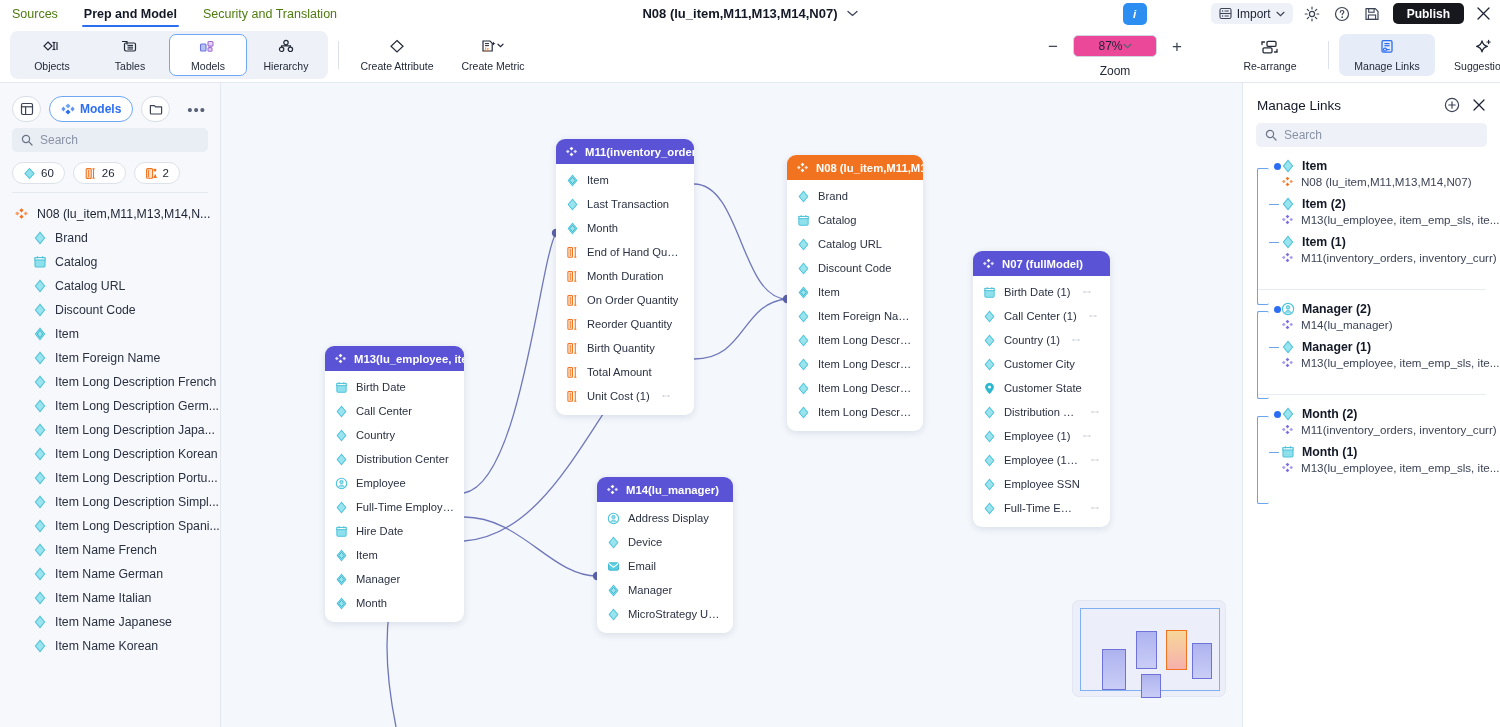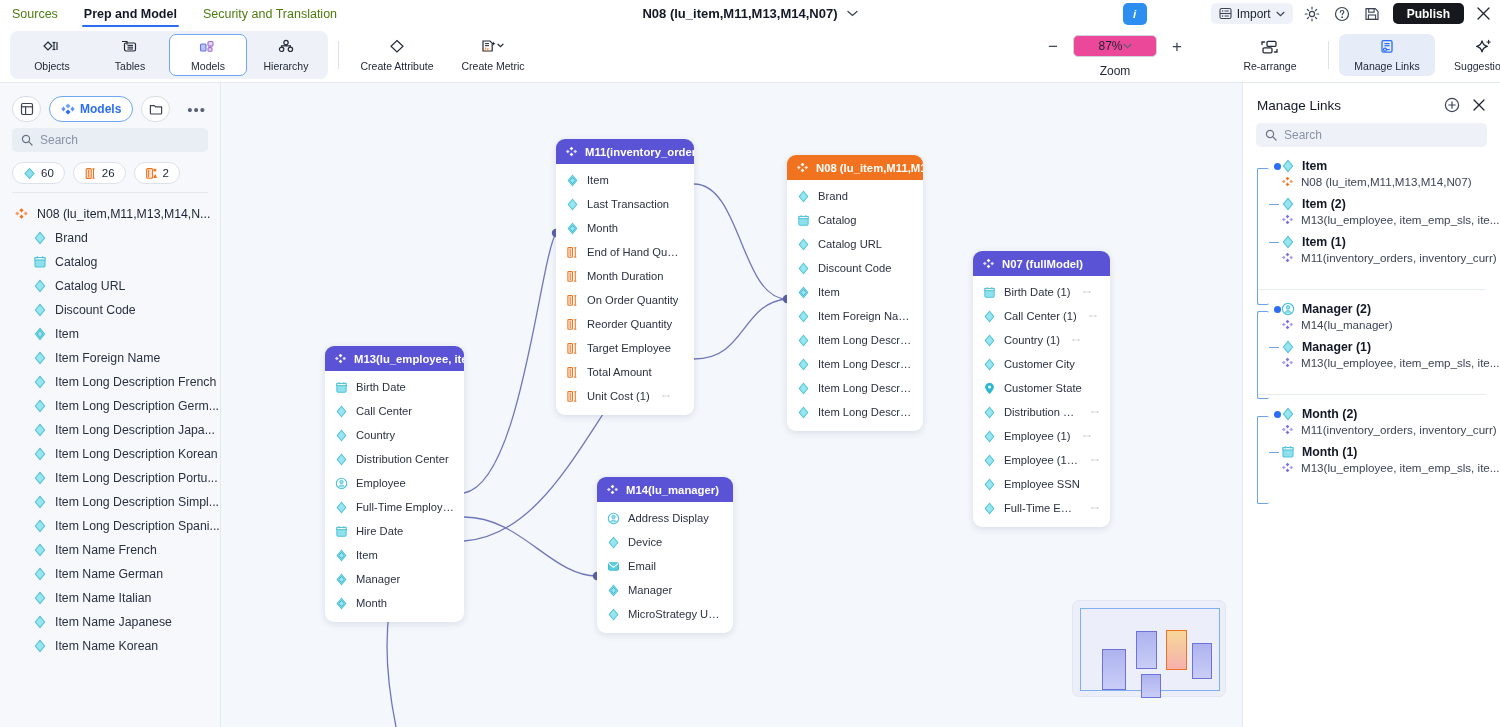--- a/index.html
+++ b/index.html
@@ -764,7 +764,7 @@
                   <line x1="8.8" y1="12" x2="11.2" y2="12" stroke="#f2731f" stroke-width="1.1"></line>
                 </svg>
               </span>
-              <span class="txt">Target Employee</span>
+              <span class="txt">Birth Quantity</span>
             </div>
             <div class="nrow">
               <span style="display:flex">

